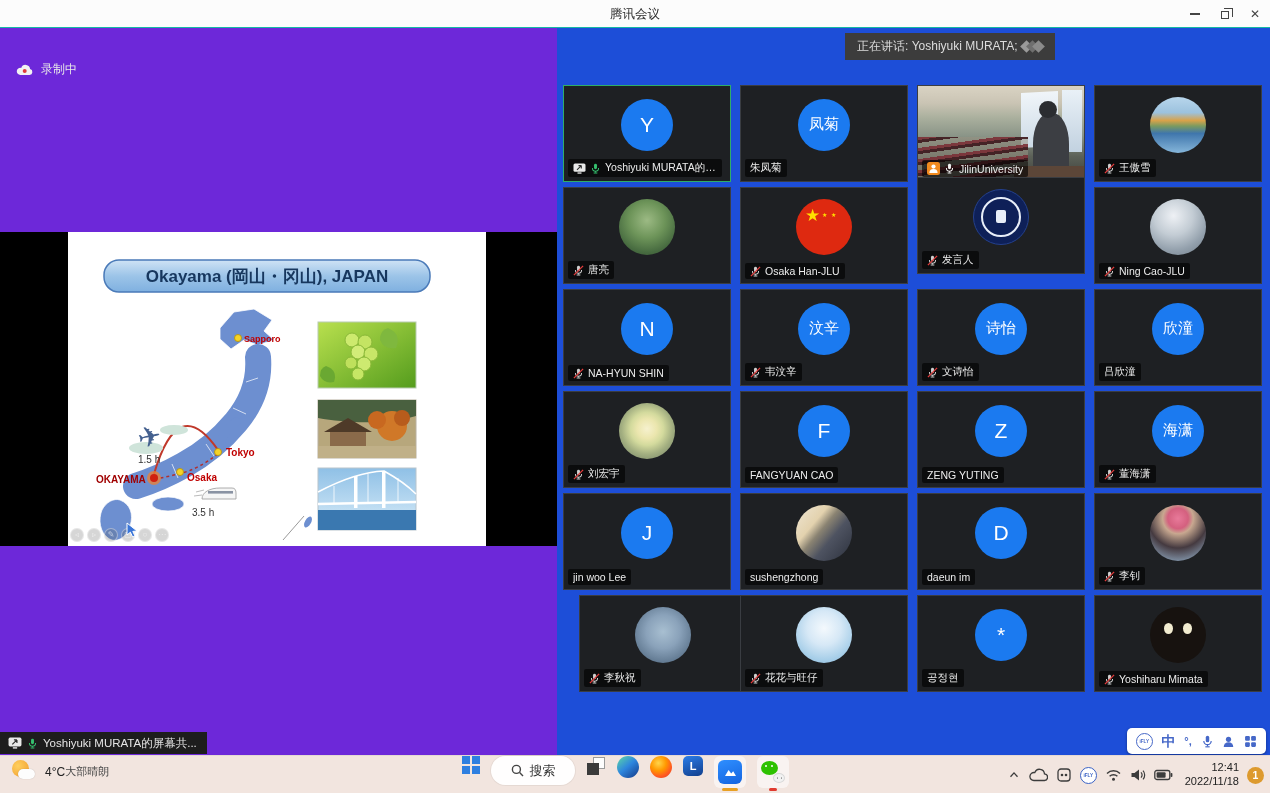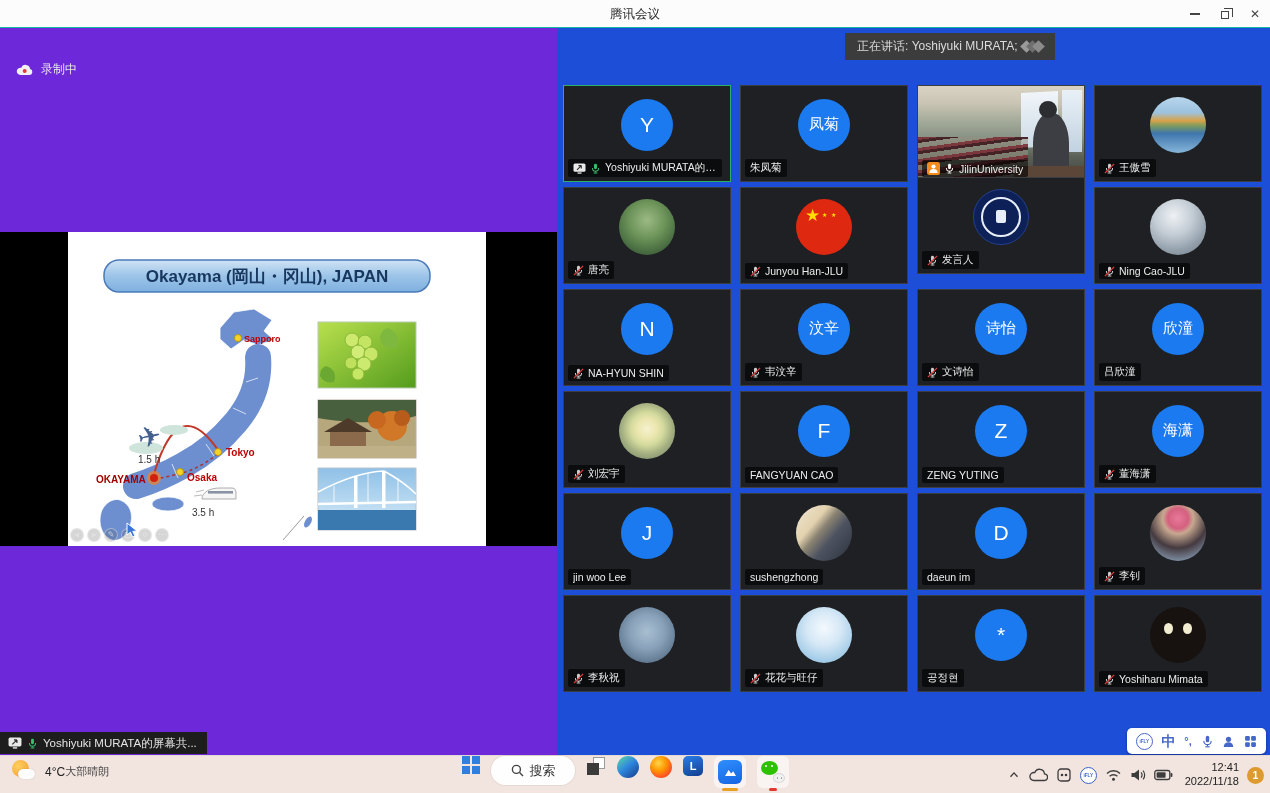--- a/index.html
+++ b/index.html
@@ -370,7 +370,7 @@
               <line x1="4" y1="10.9" x2="8" y2="10.9" stroke="#cfcfcf" stroke-width="1.1"></line>
               <line x1="1" y1="11" x2="11" y2="1" stroke="#e23b3b" stroke-width="1.4"></line>
             </svg>
-            <span class="nm">Junyou Han-JLU</span>
+            <span class="nm">Osaka Han-JLU</span>
           </div>
         </div>
         <div class="tile" style="left: 360px; top: 149px;">

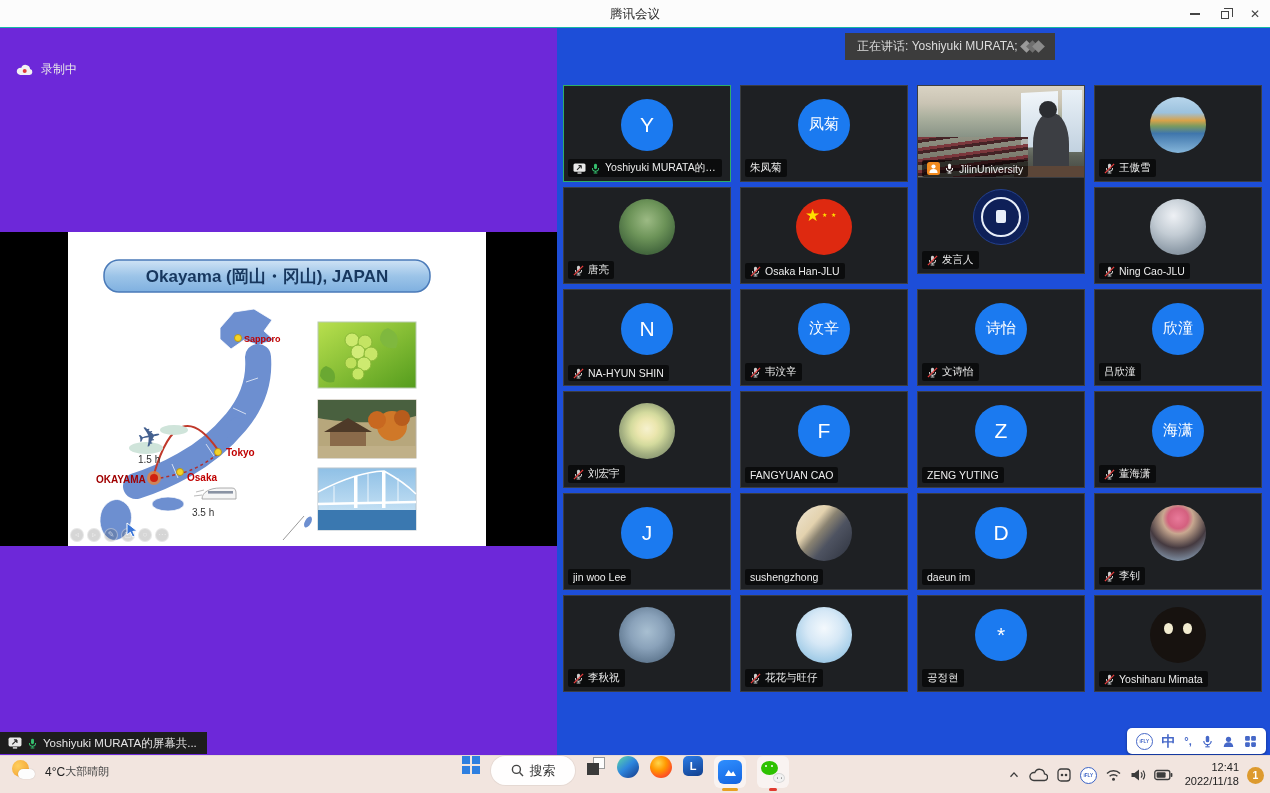--- a/index.html
+++ b/index.html
@@ -513,7 +513,7 @@
             <span class="nm">李钊</span>
           </div>
         </div>
-        <div class="tile" style="left: 6px; top: 567px; text-decoration: underline;">
+        <div class="tile" style="left: 22px; top: 567px; text-decoration: underline;">
           <div class="av av-tomcat"></div>
           <div class="name-label">
             <svg width="11" height="11" viewBox="0 0 12 12" style="flex:none">

